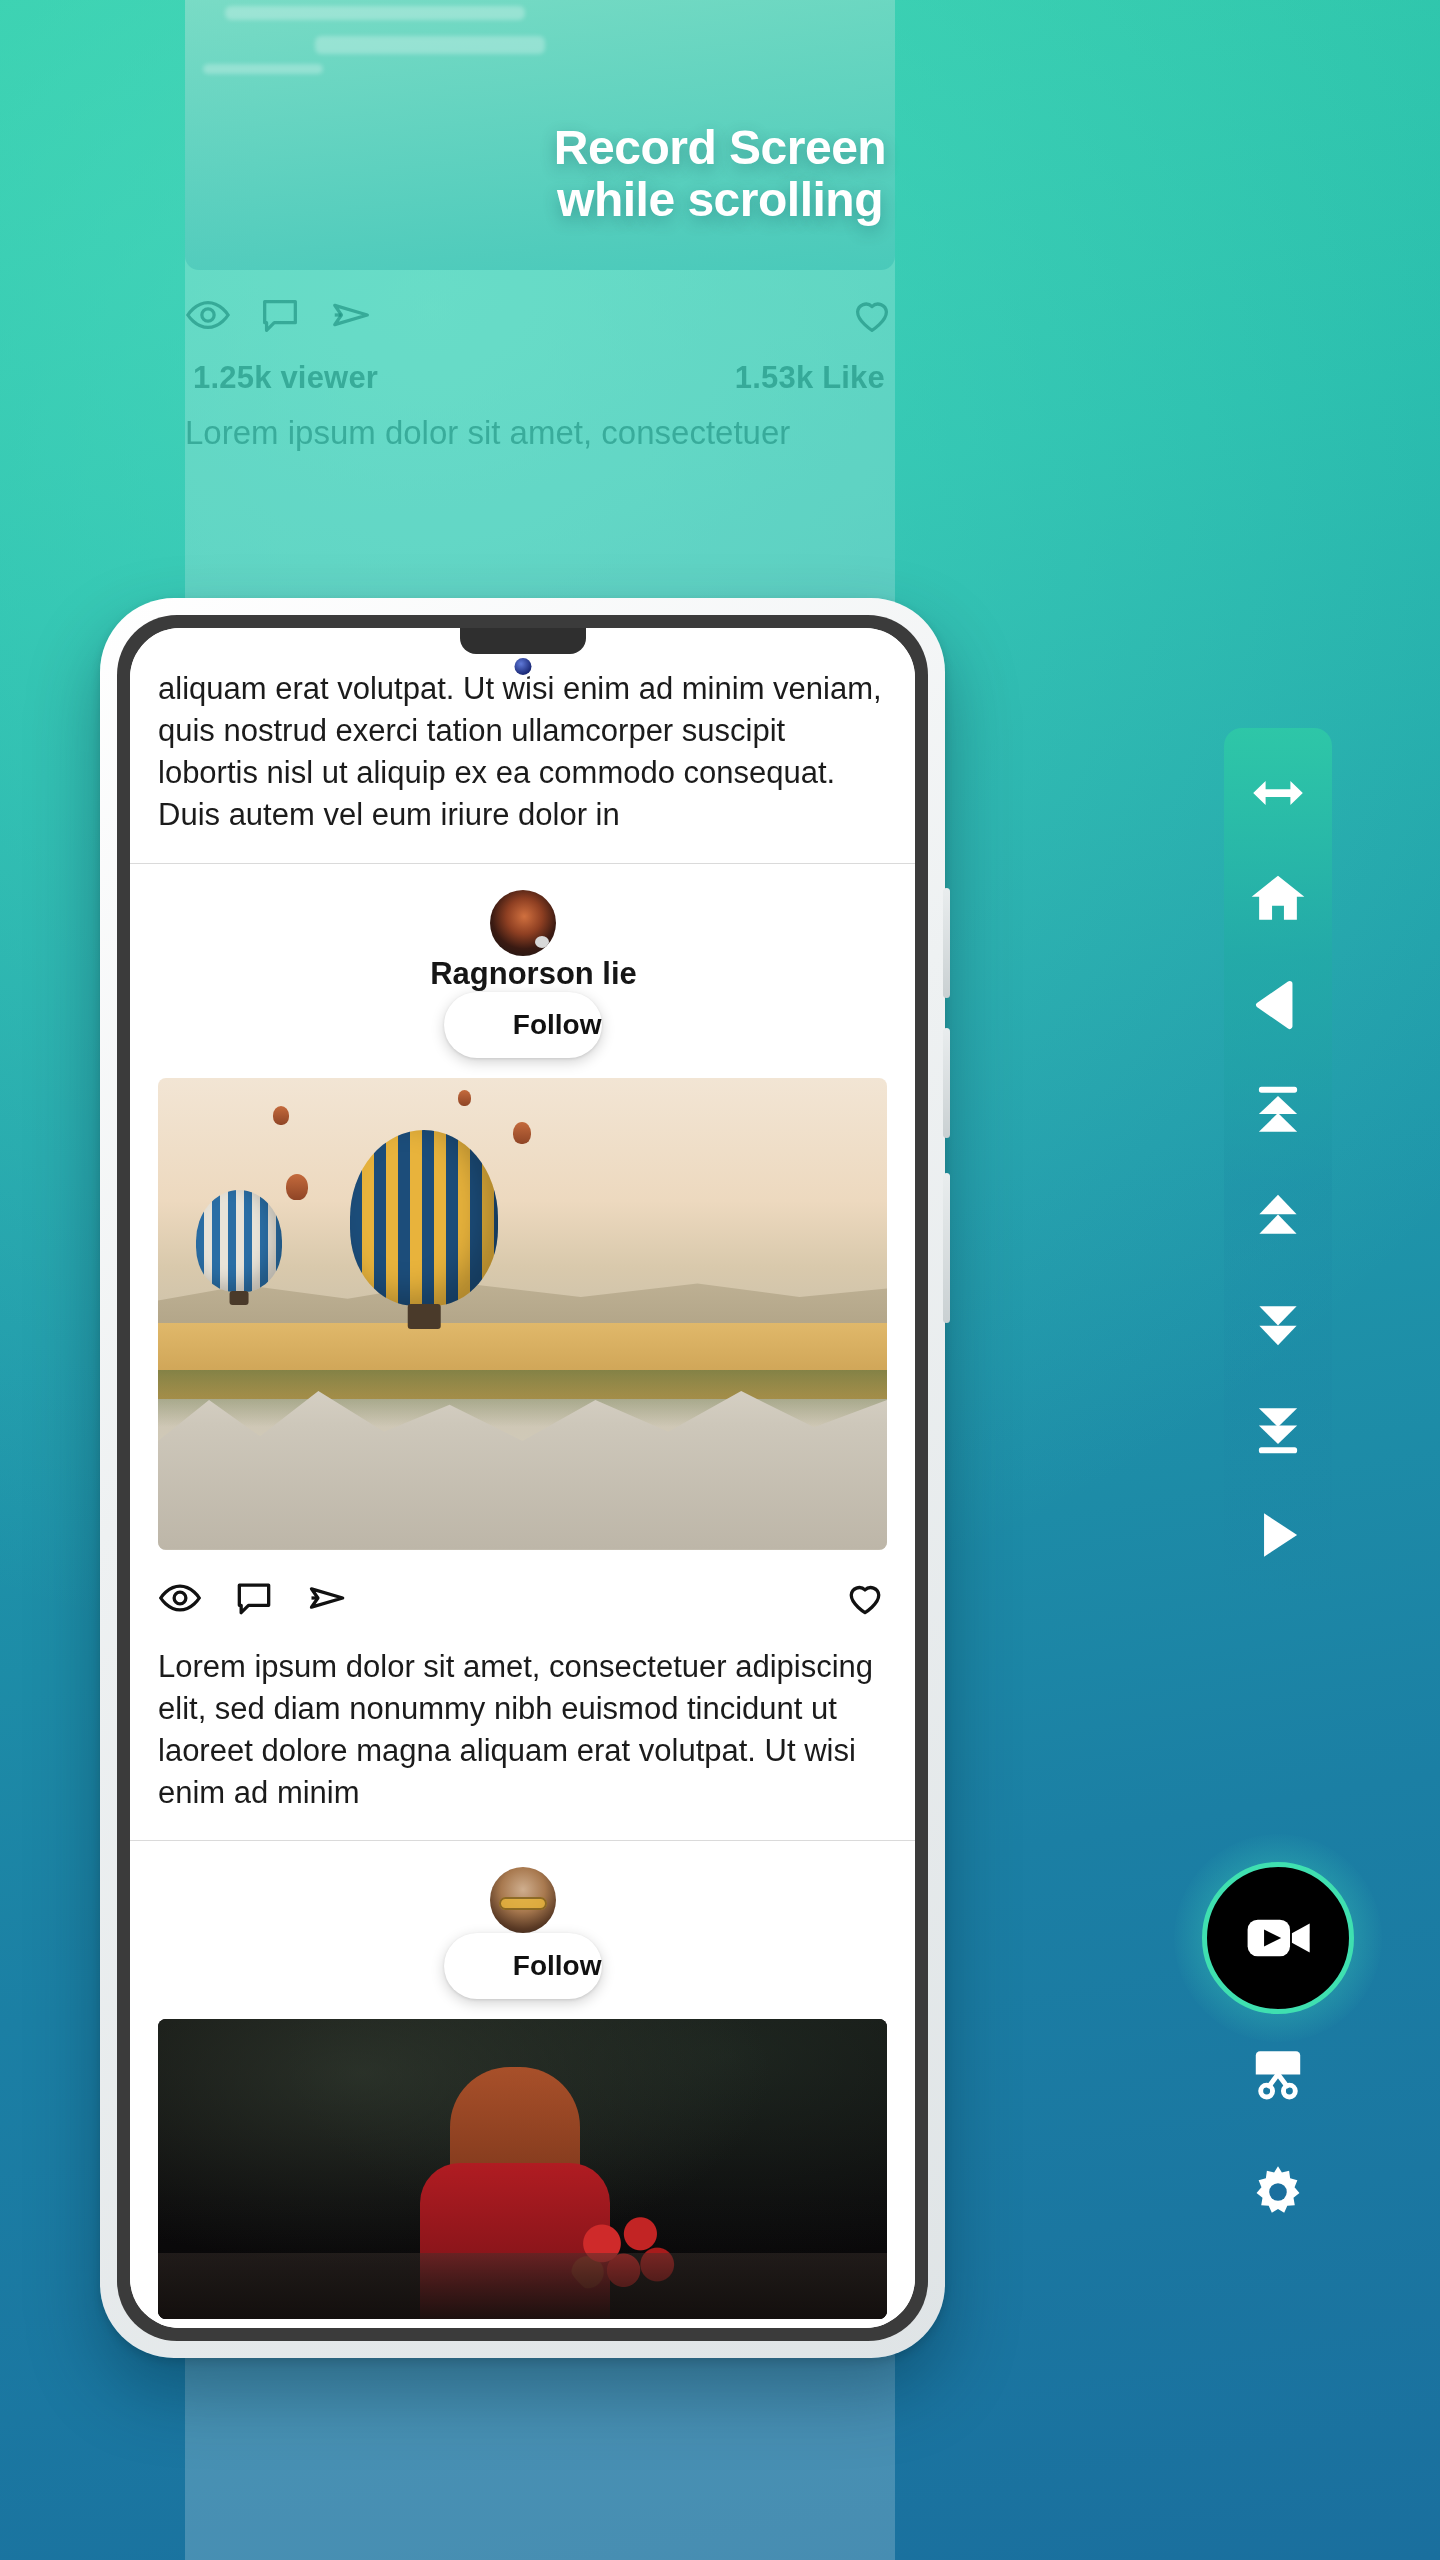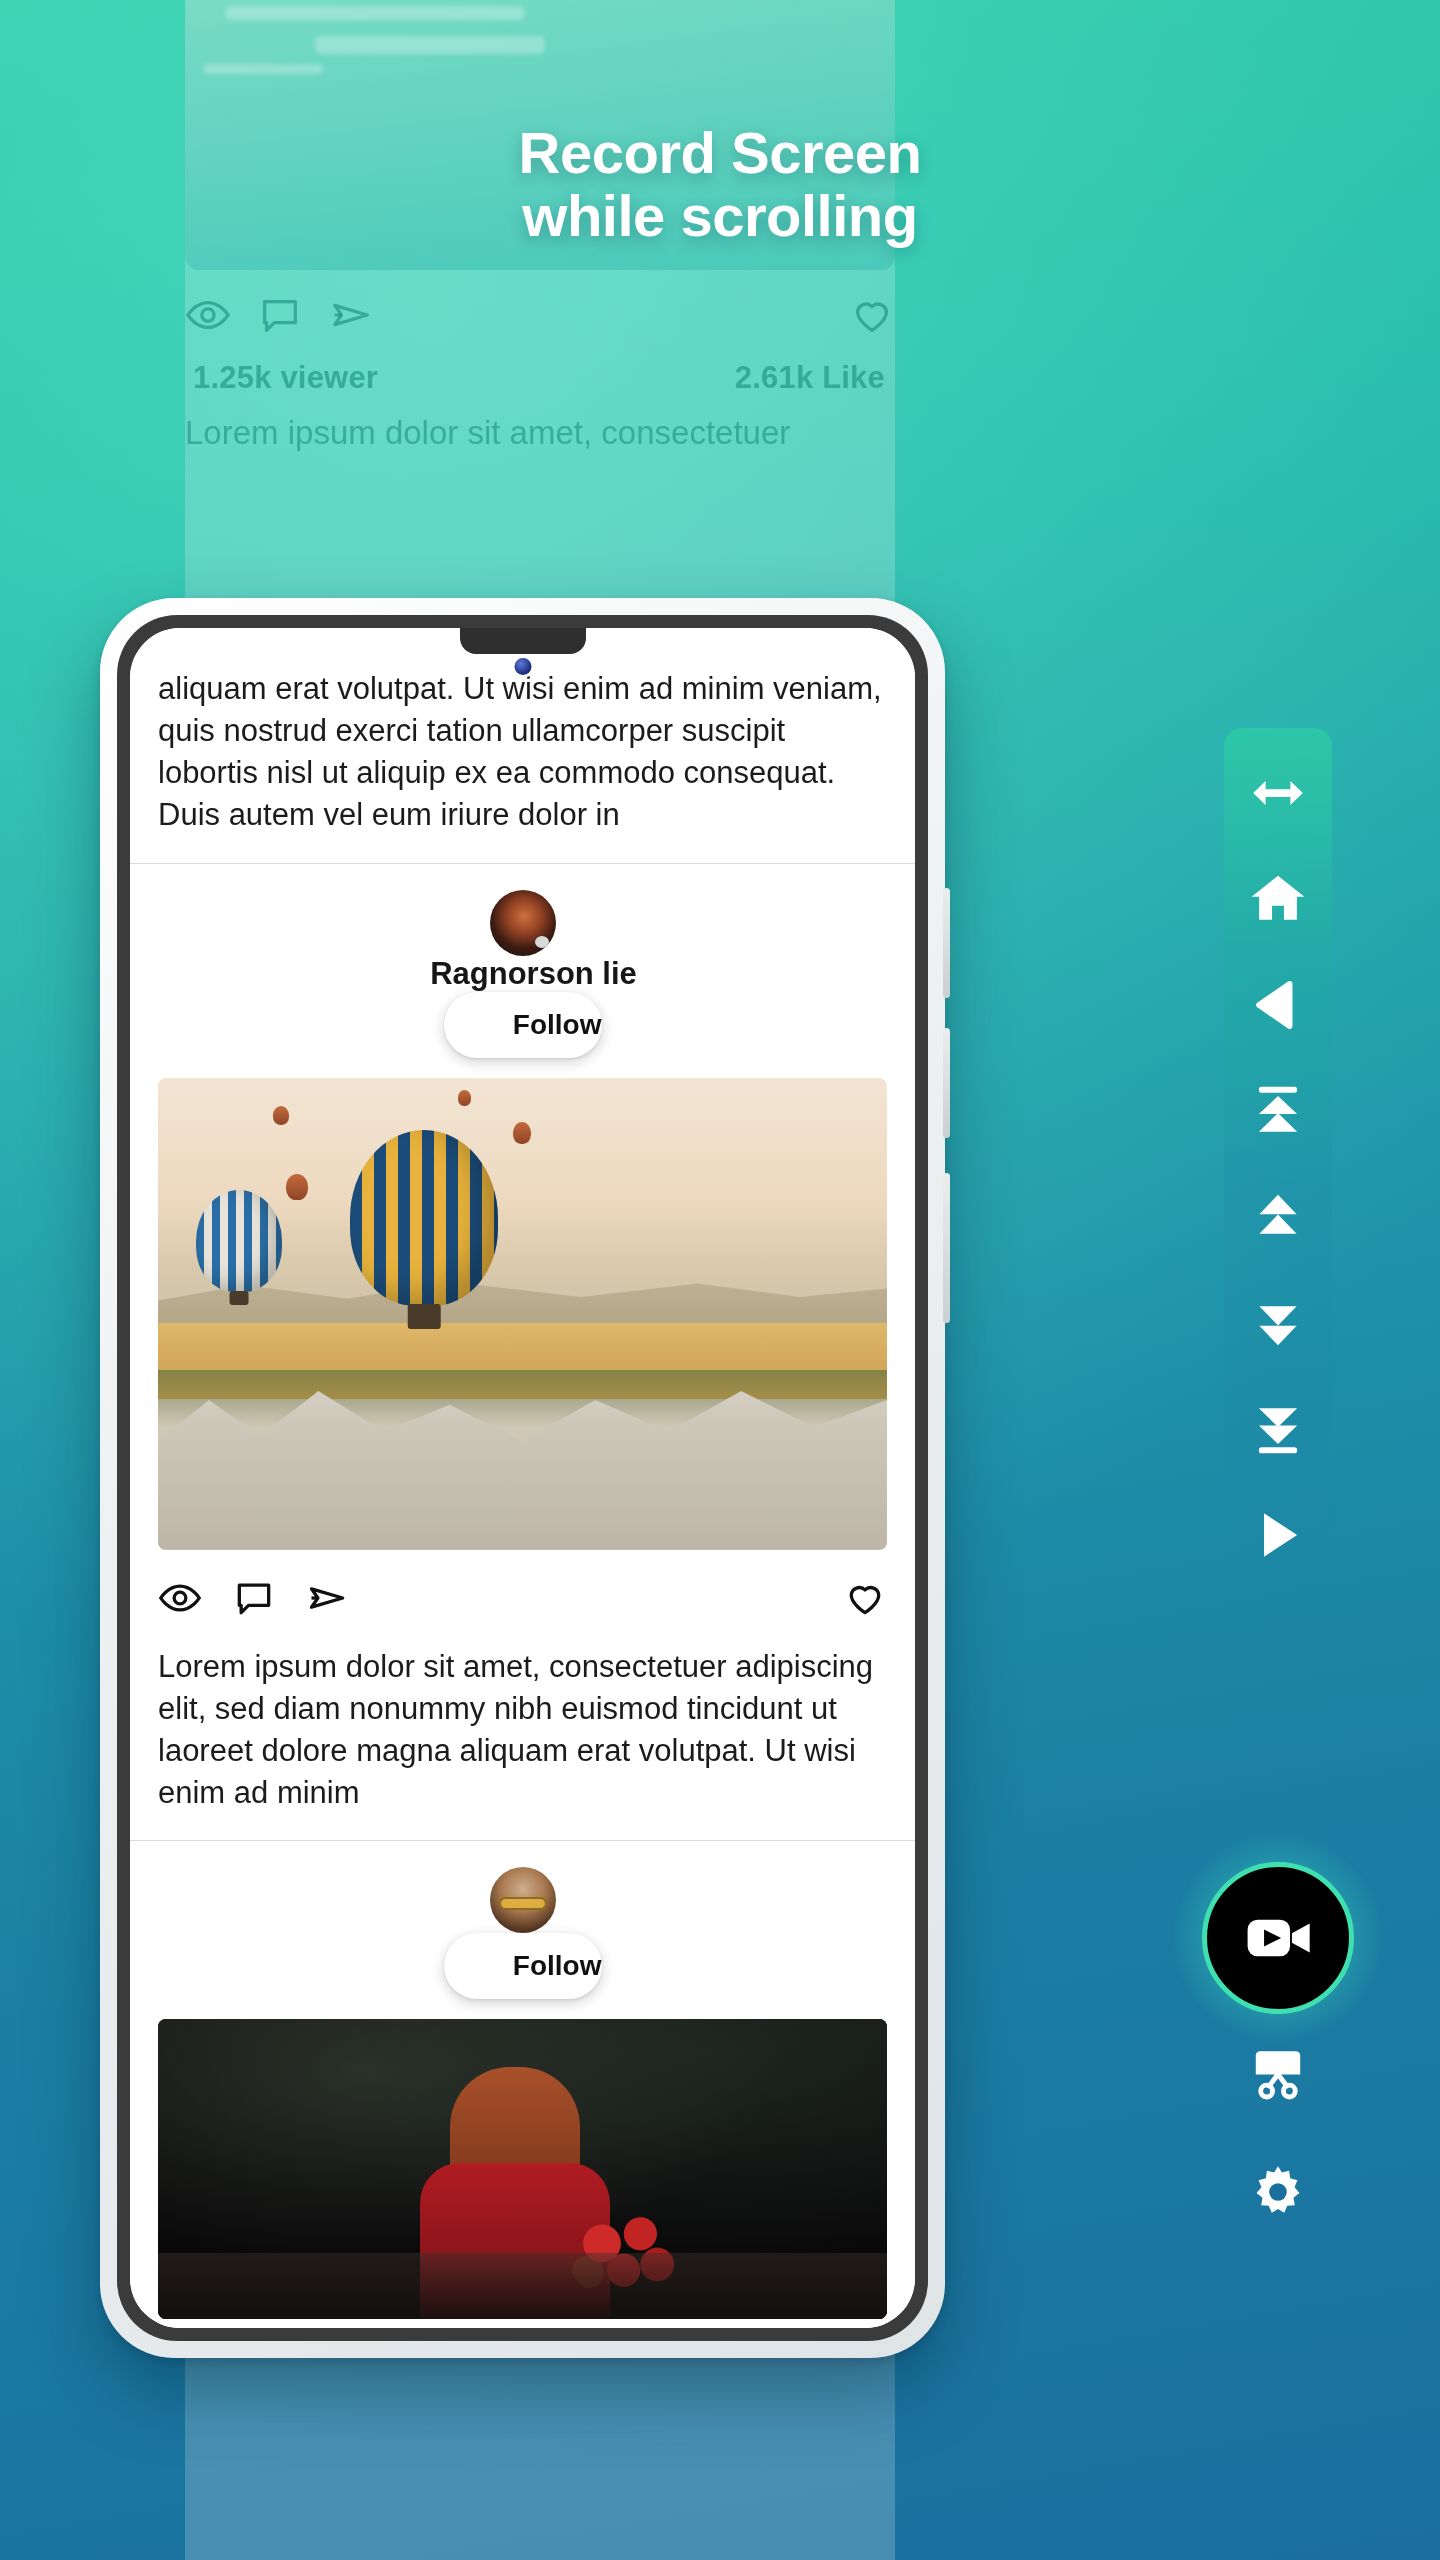--- a/index.html
+++ b/index.html
@@ -90,7 +90,7 @@
     width: 1440px;
     text-align: center;
     color: #ffffff;
-    font-size: 58px;
+    font-size: 48px;
     font-weight: 700;
     line-height: 1.08;
     letter-spacing: -.5px;

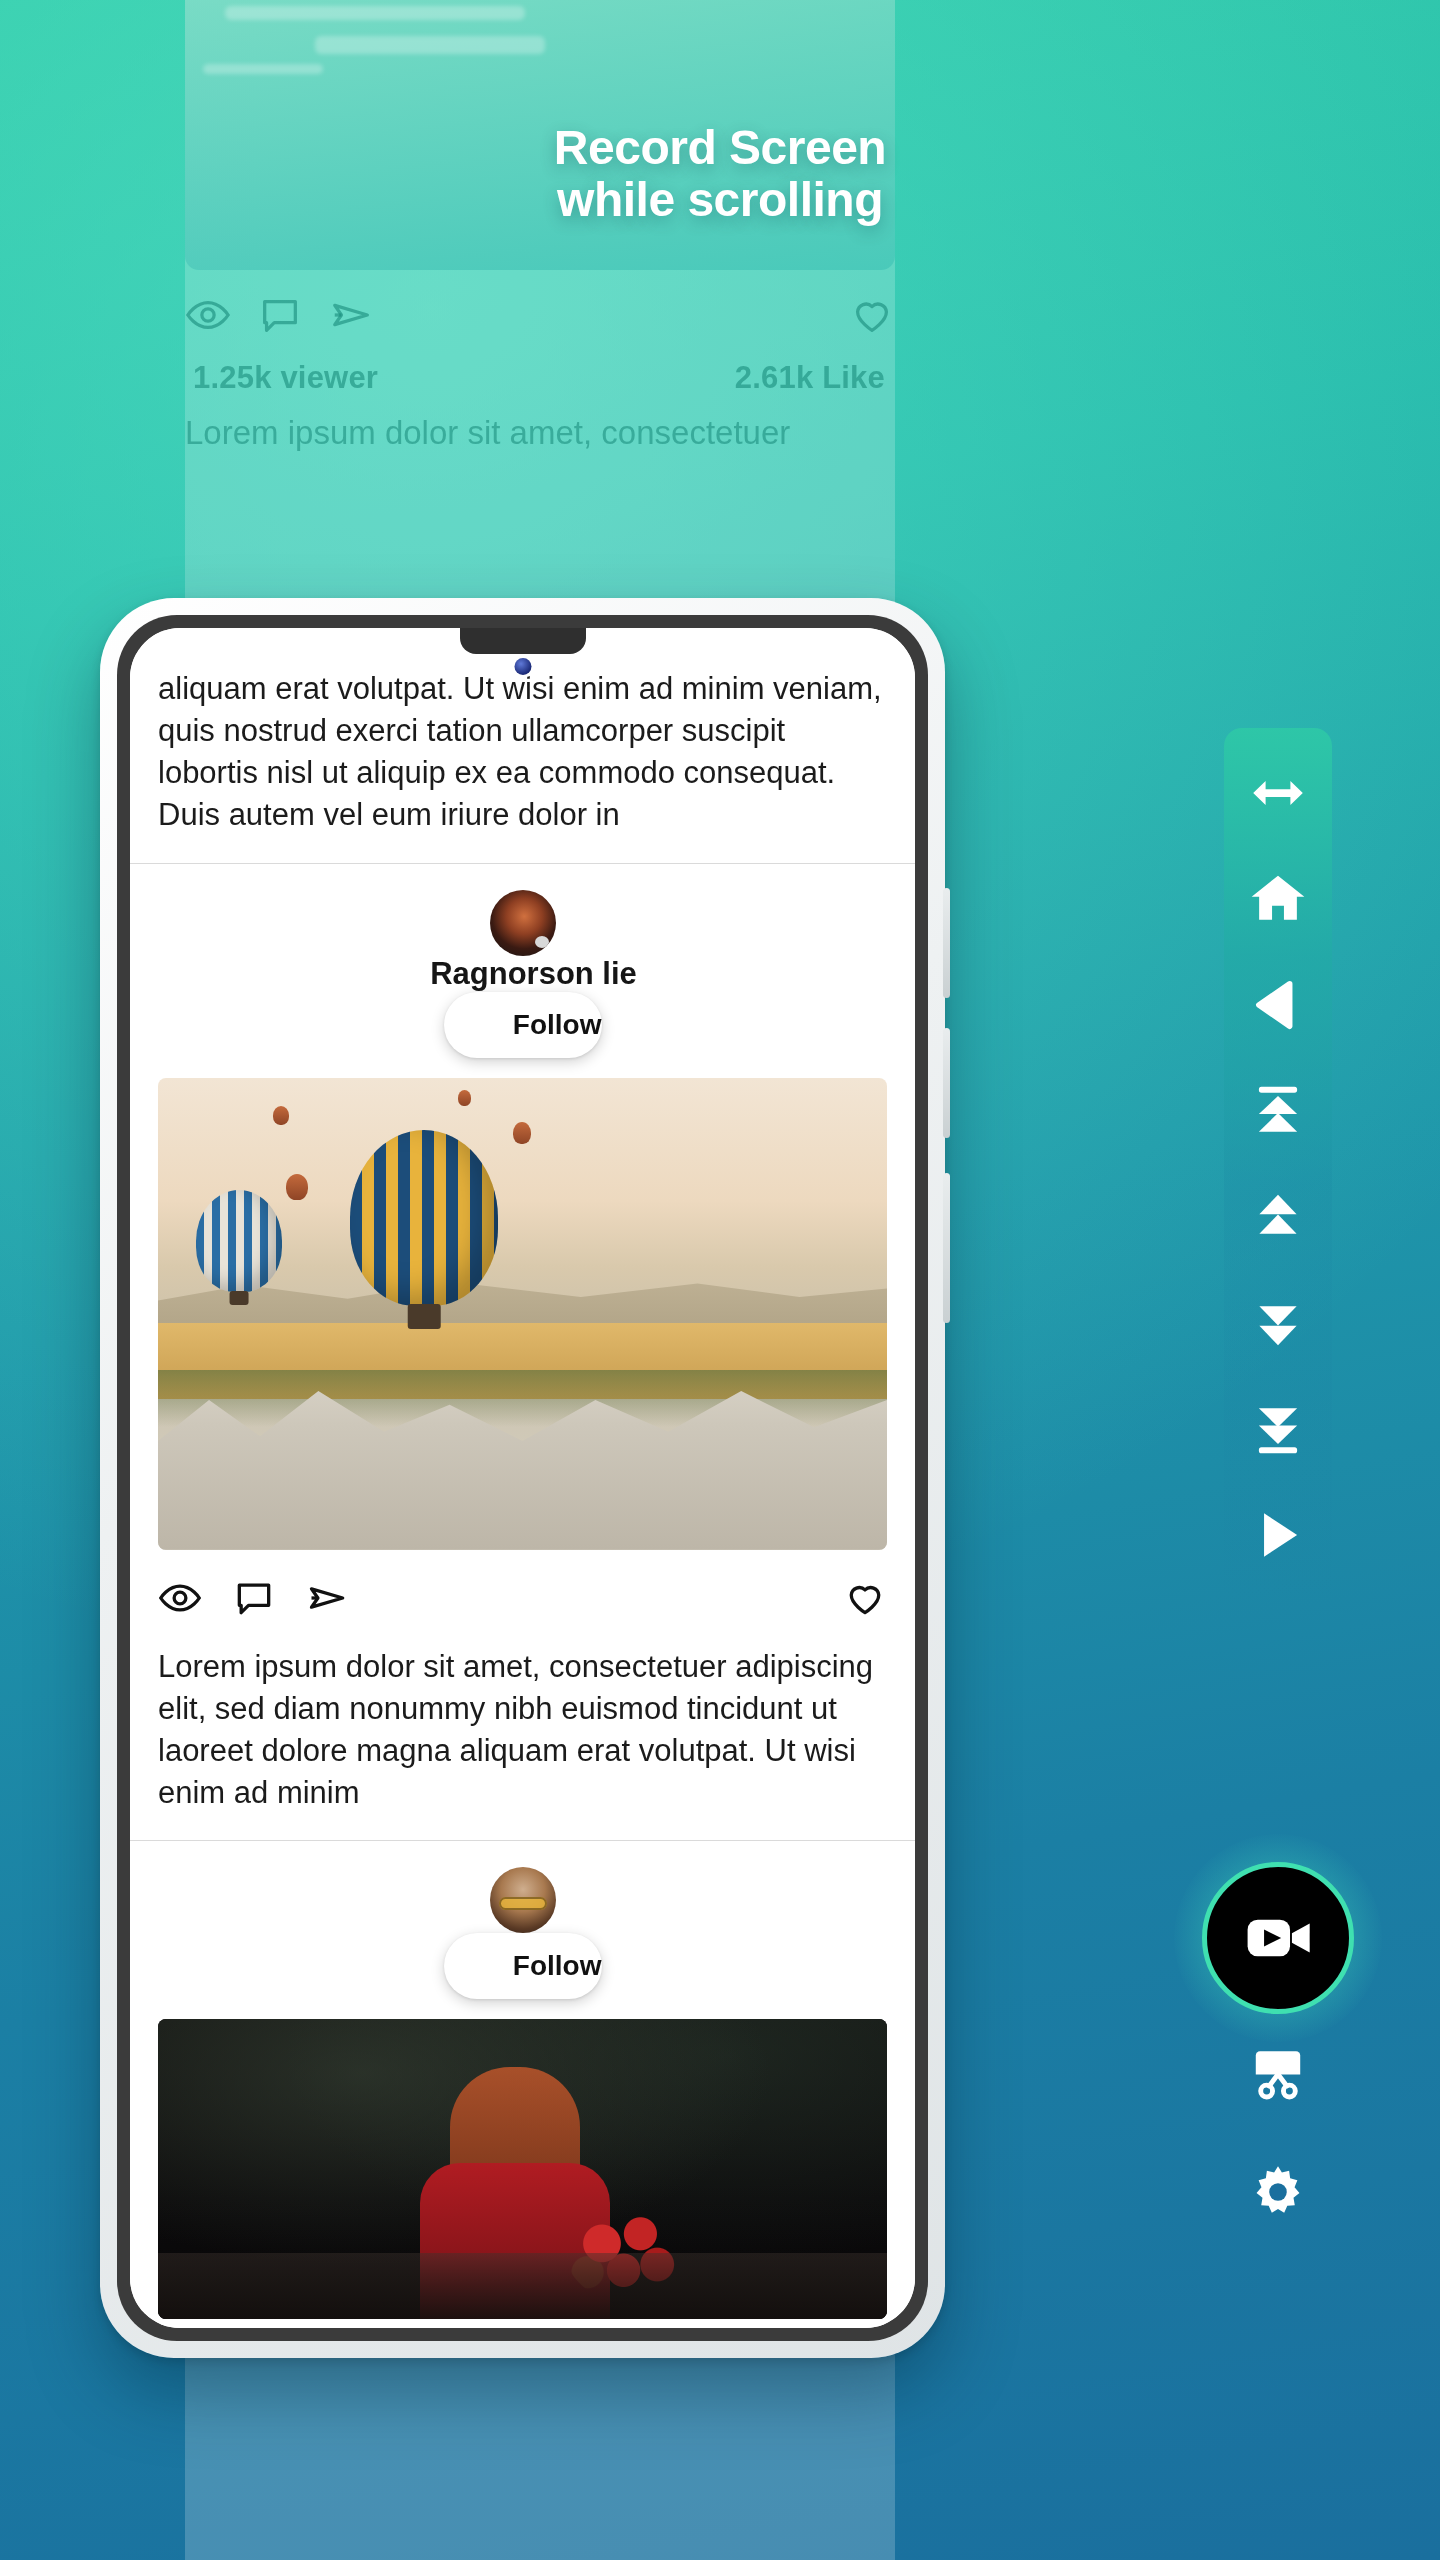--- a/index.html
+++ b/index.html
@@ -432,7 +432,7 @@
     </div>
 
     <div class="bg-stat" style="left:8px;">1.25k viewer</div>
-    <div class="bg-stat" style="right:10px;">2.61k Like</div>
+    <div class="bg-stat" style="right:10px;">1.53k Like</div>
     <div class="bg-body">Lorem ipsum dolor sit amet, consectetuer</div>
   </div>
 

